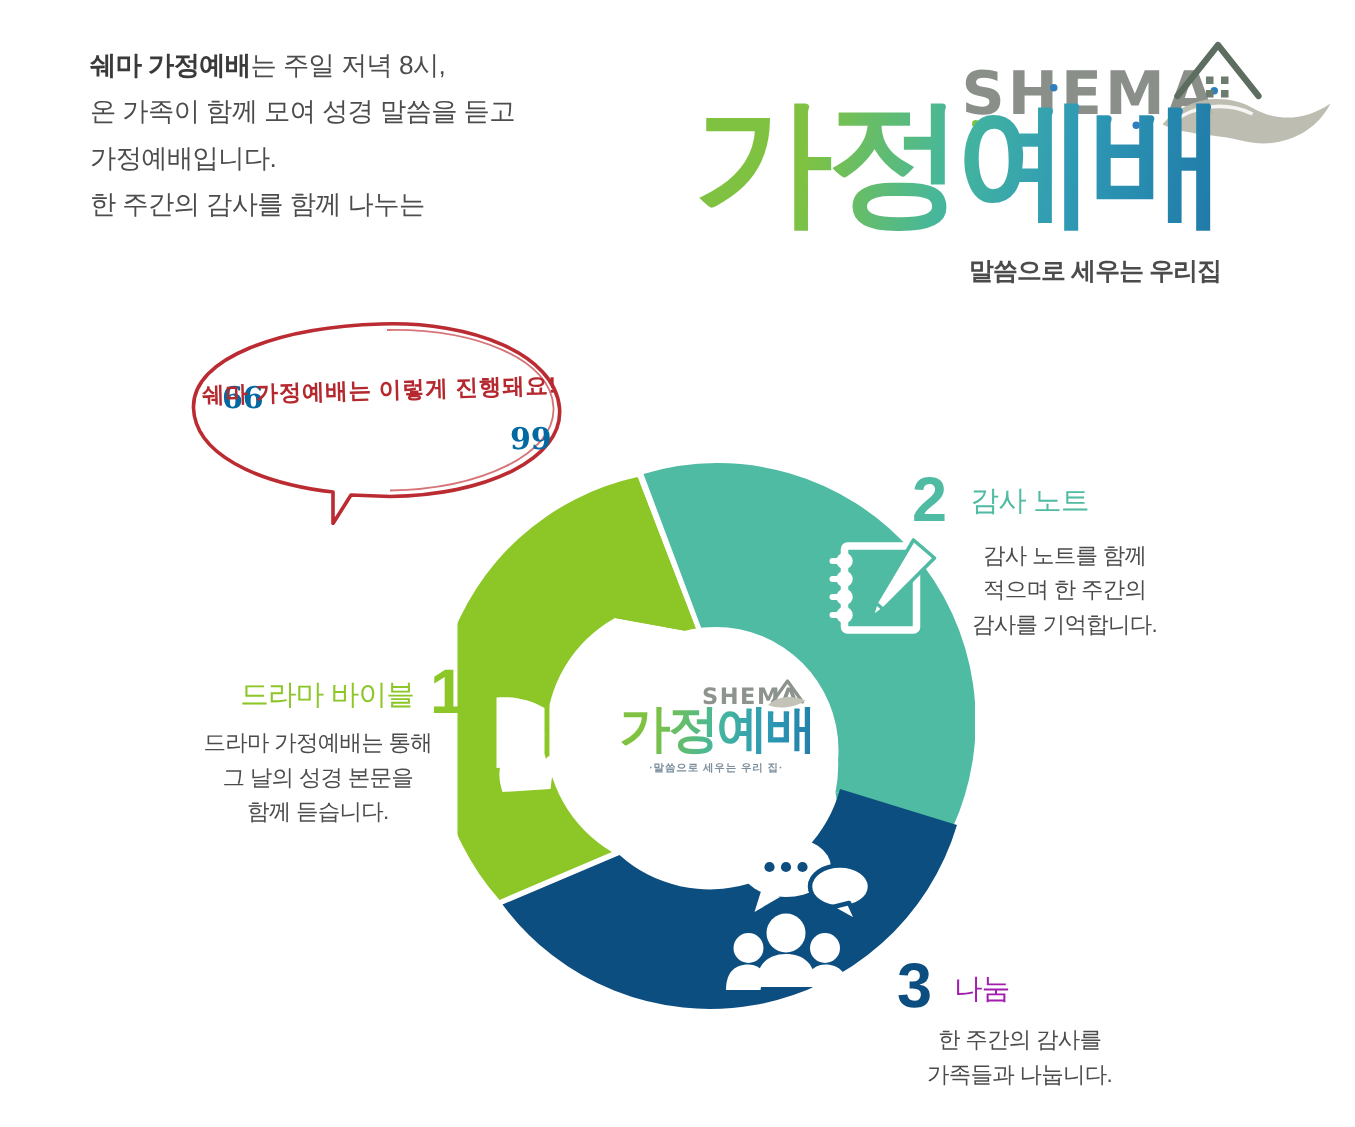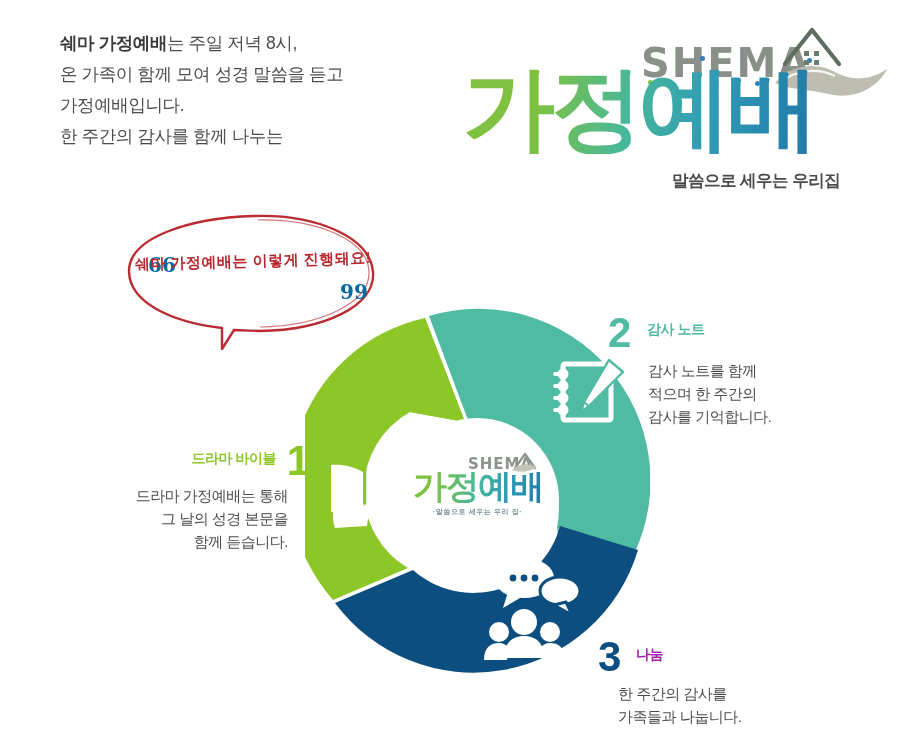--- a/index.html
+++ b/index.html
@@ -44,7 +44,7 @@
   }
   #logo .tagline{
     position:absolute;left:191px;top:152px;
-    font-size:16.5px;font-weight:bold;color:#4b4b4b;letter-spacing:-0.5px;margin-left:26px;
+    font-size:16.5px;font-weight:bold;color:#4b4b4b;letter-spacing:-0.5px;
   }
   #logo .house{position:absolute;left:326px;top:6px;}
   #logo .hand{position:absolute;left:318px;top:38px;}

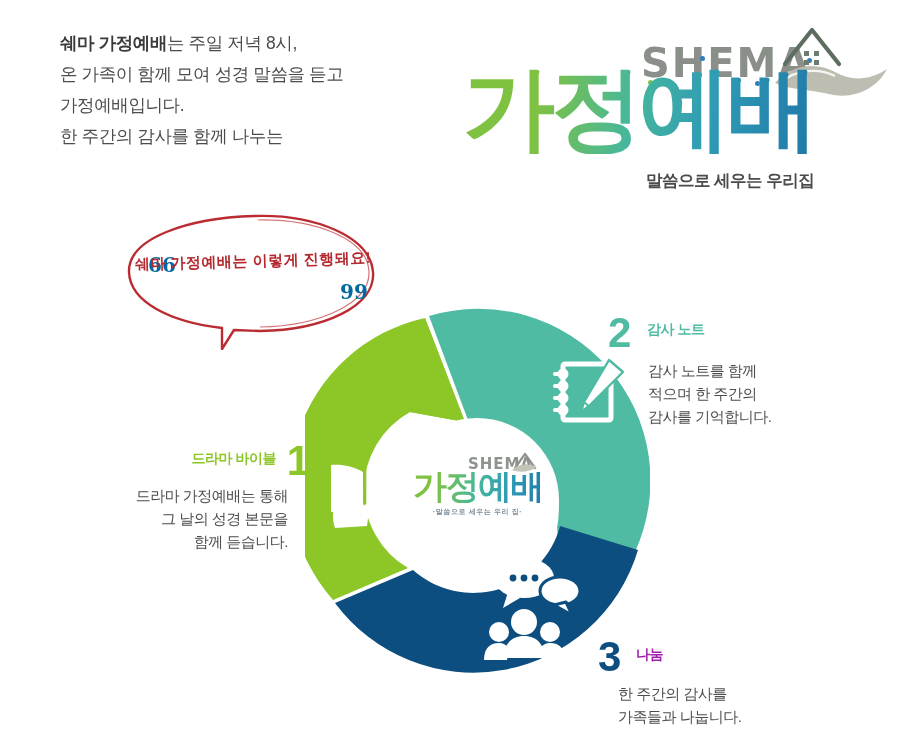--- a/index.html
+++ b/index.html
@@ -97,7 +97,7 @@
     position:absolute;font-size:42px;font-weight:bold;line-height:1;
     font-family:"Liberation Sans",sans-serif;
   }
-  .step .ttl{position:absolute;font-size:14px;font-weight:bold;letter-spacing:-0.5px;}
+  .step .ttl{position:absolute;font-size:19px;font-weight:normal;letter-spacing:-0.5px;}
   .step .desc{
     position:absolute;font-size:15px;line-height:23px;color:#4c4c4c;
     letter-spacing:-0.5px;white-space:nowrap;

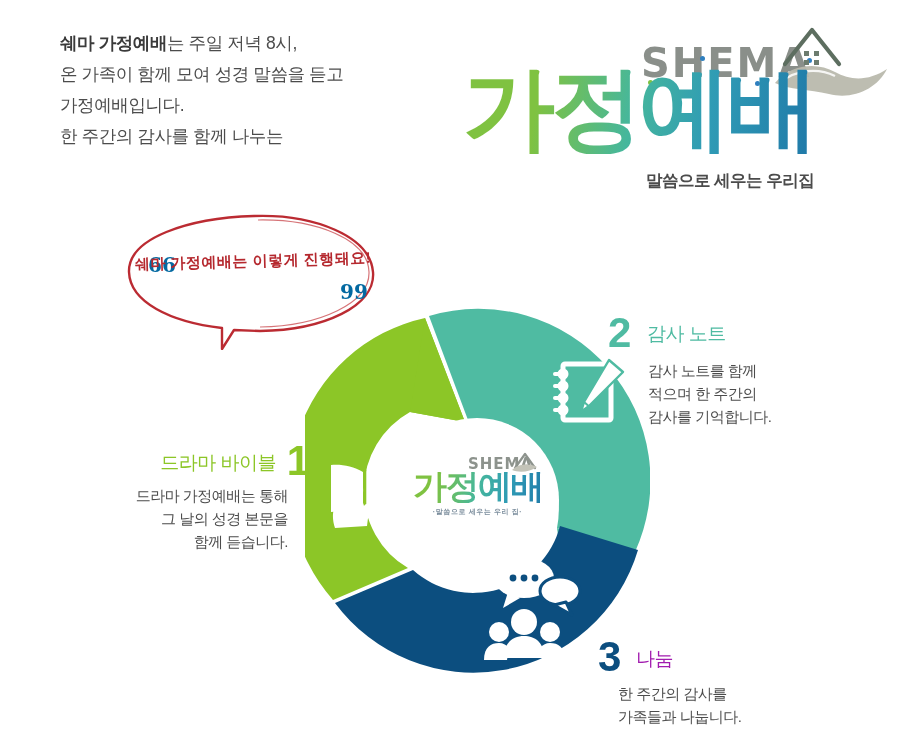--- a/index.html
+++ b/index.html
@@ -102,7 +102,7 @@
     position:absolute;font-size:15px;line-height:23px;color:#4c4c4c;
     letter-spacing:-0.5px;white-space:nowrap;
   }
-  .step .desc span{display:block;}
+  .step .desc span{display:block;text-align:center;}
 
   #step1{left:60px;top:440px;width:250px;text-align:right;}
   #step1 .num{right:0px;top:0px;color:#8cc627;}

